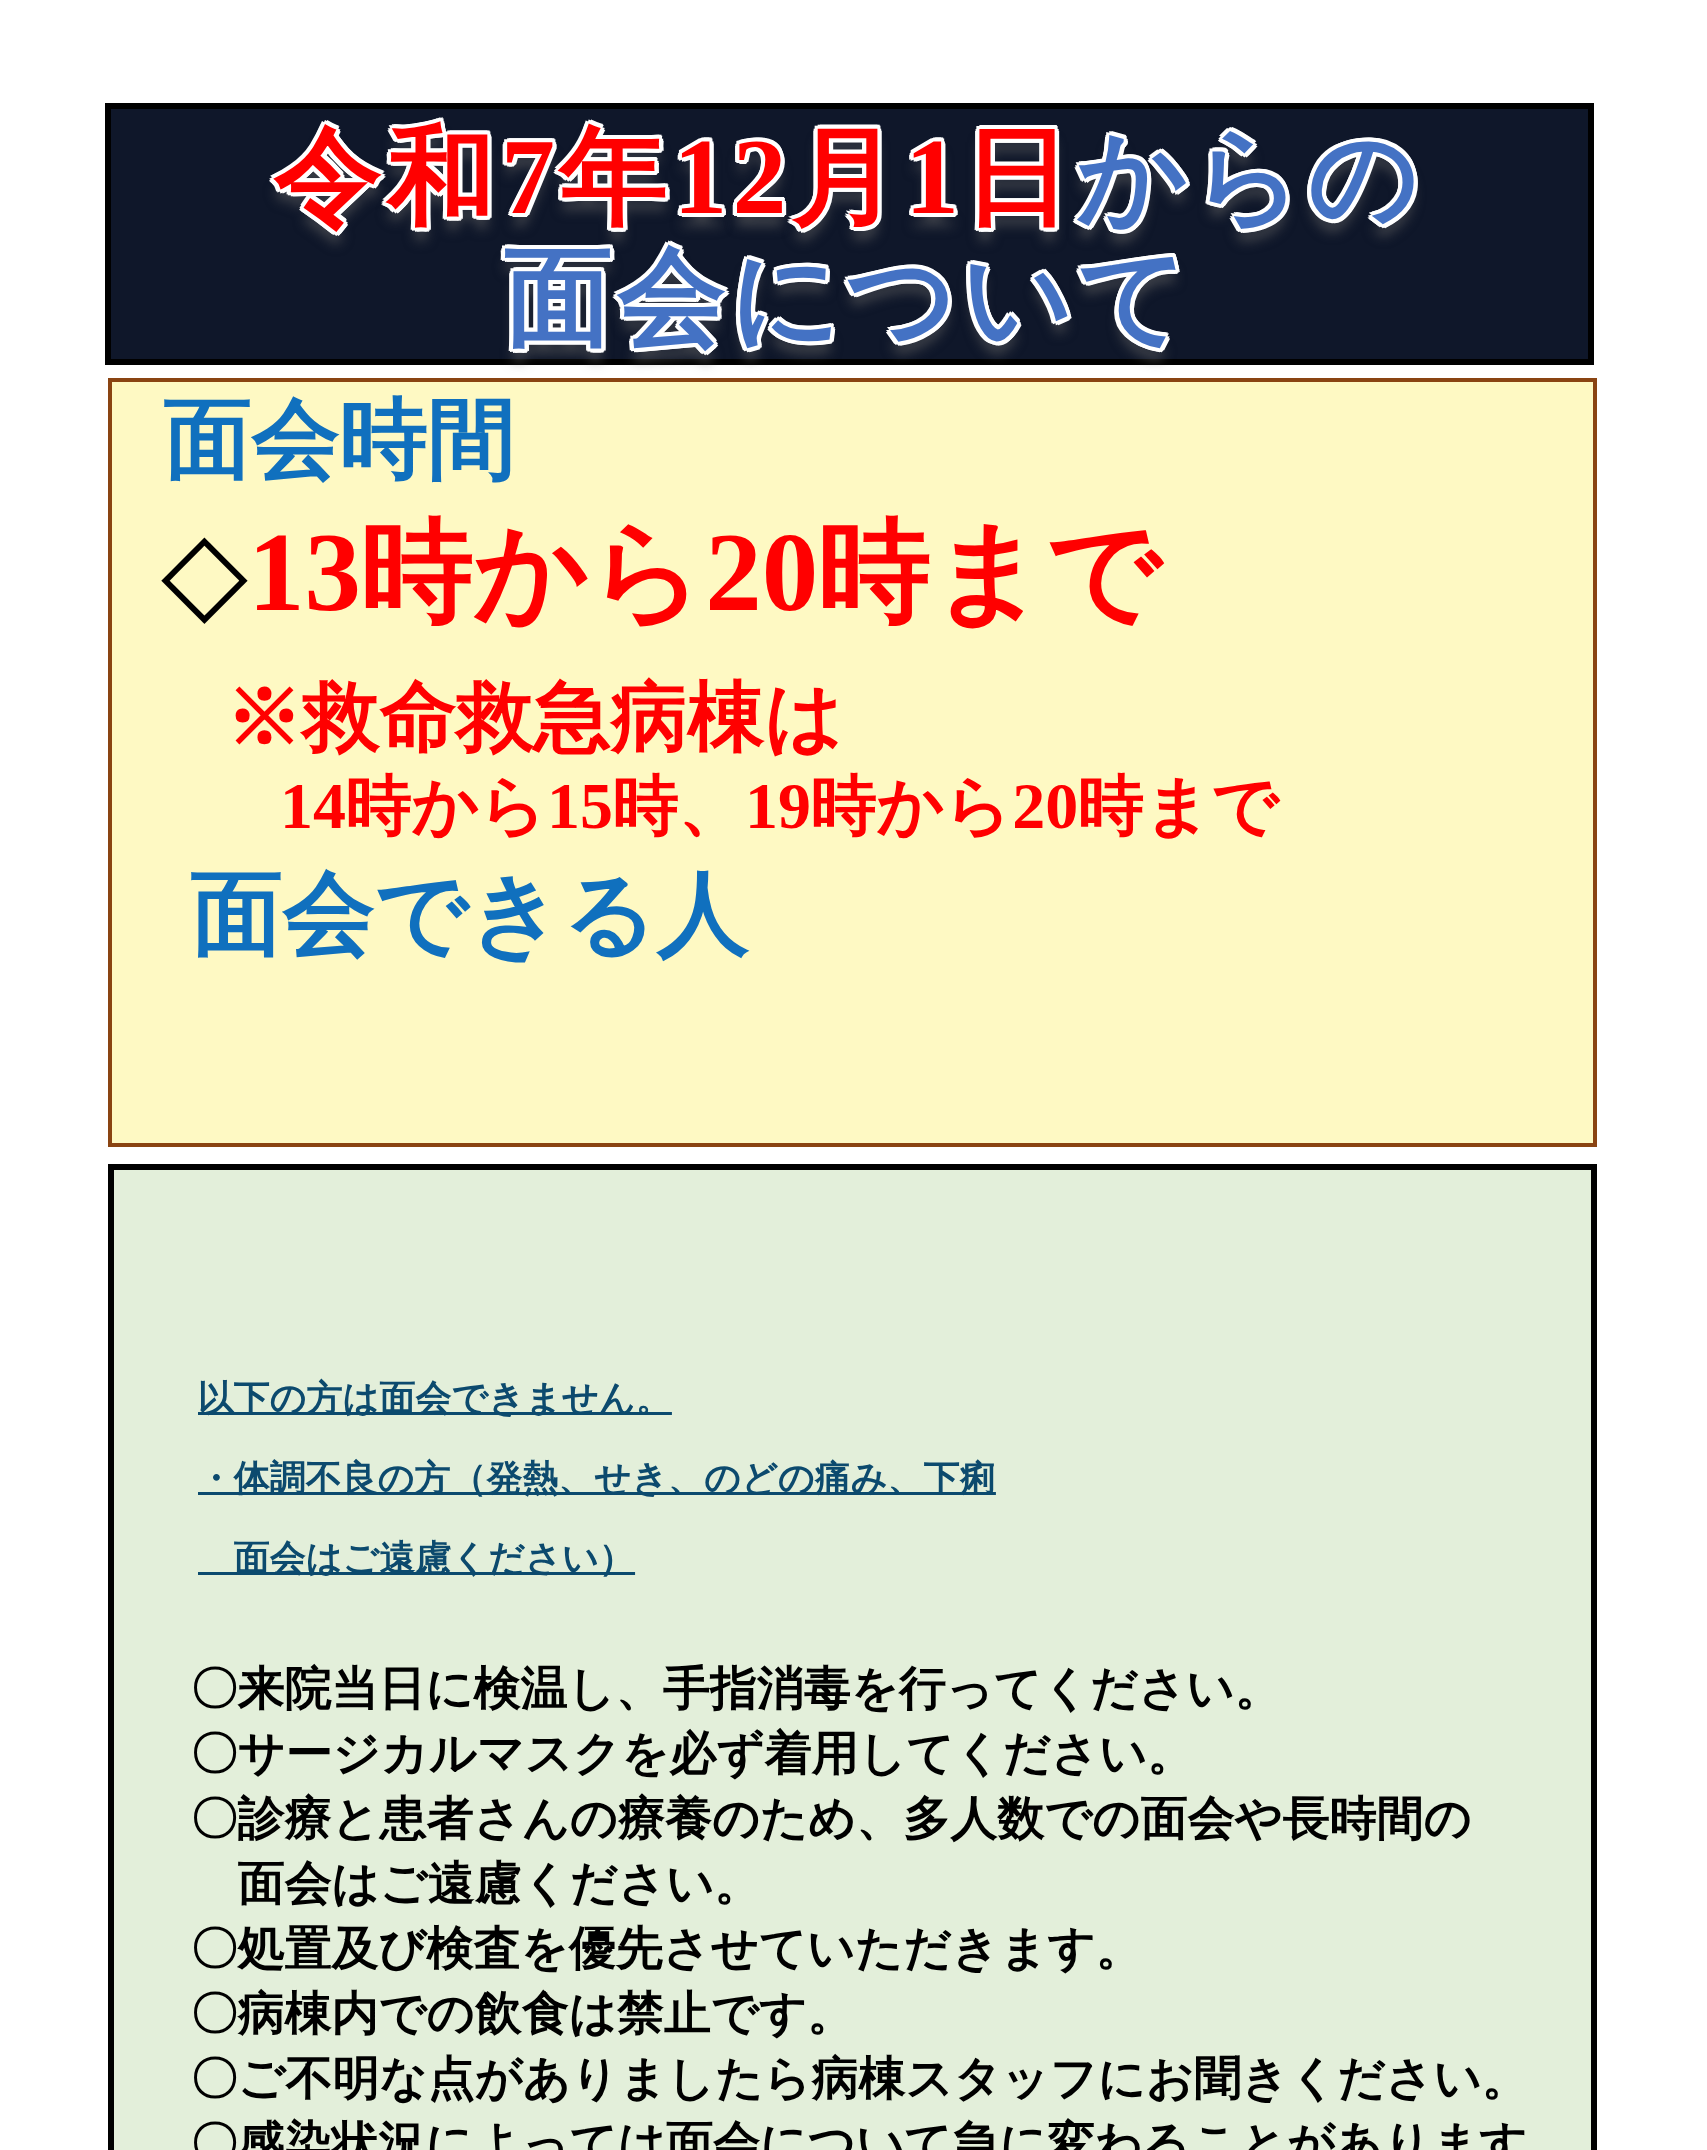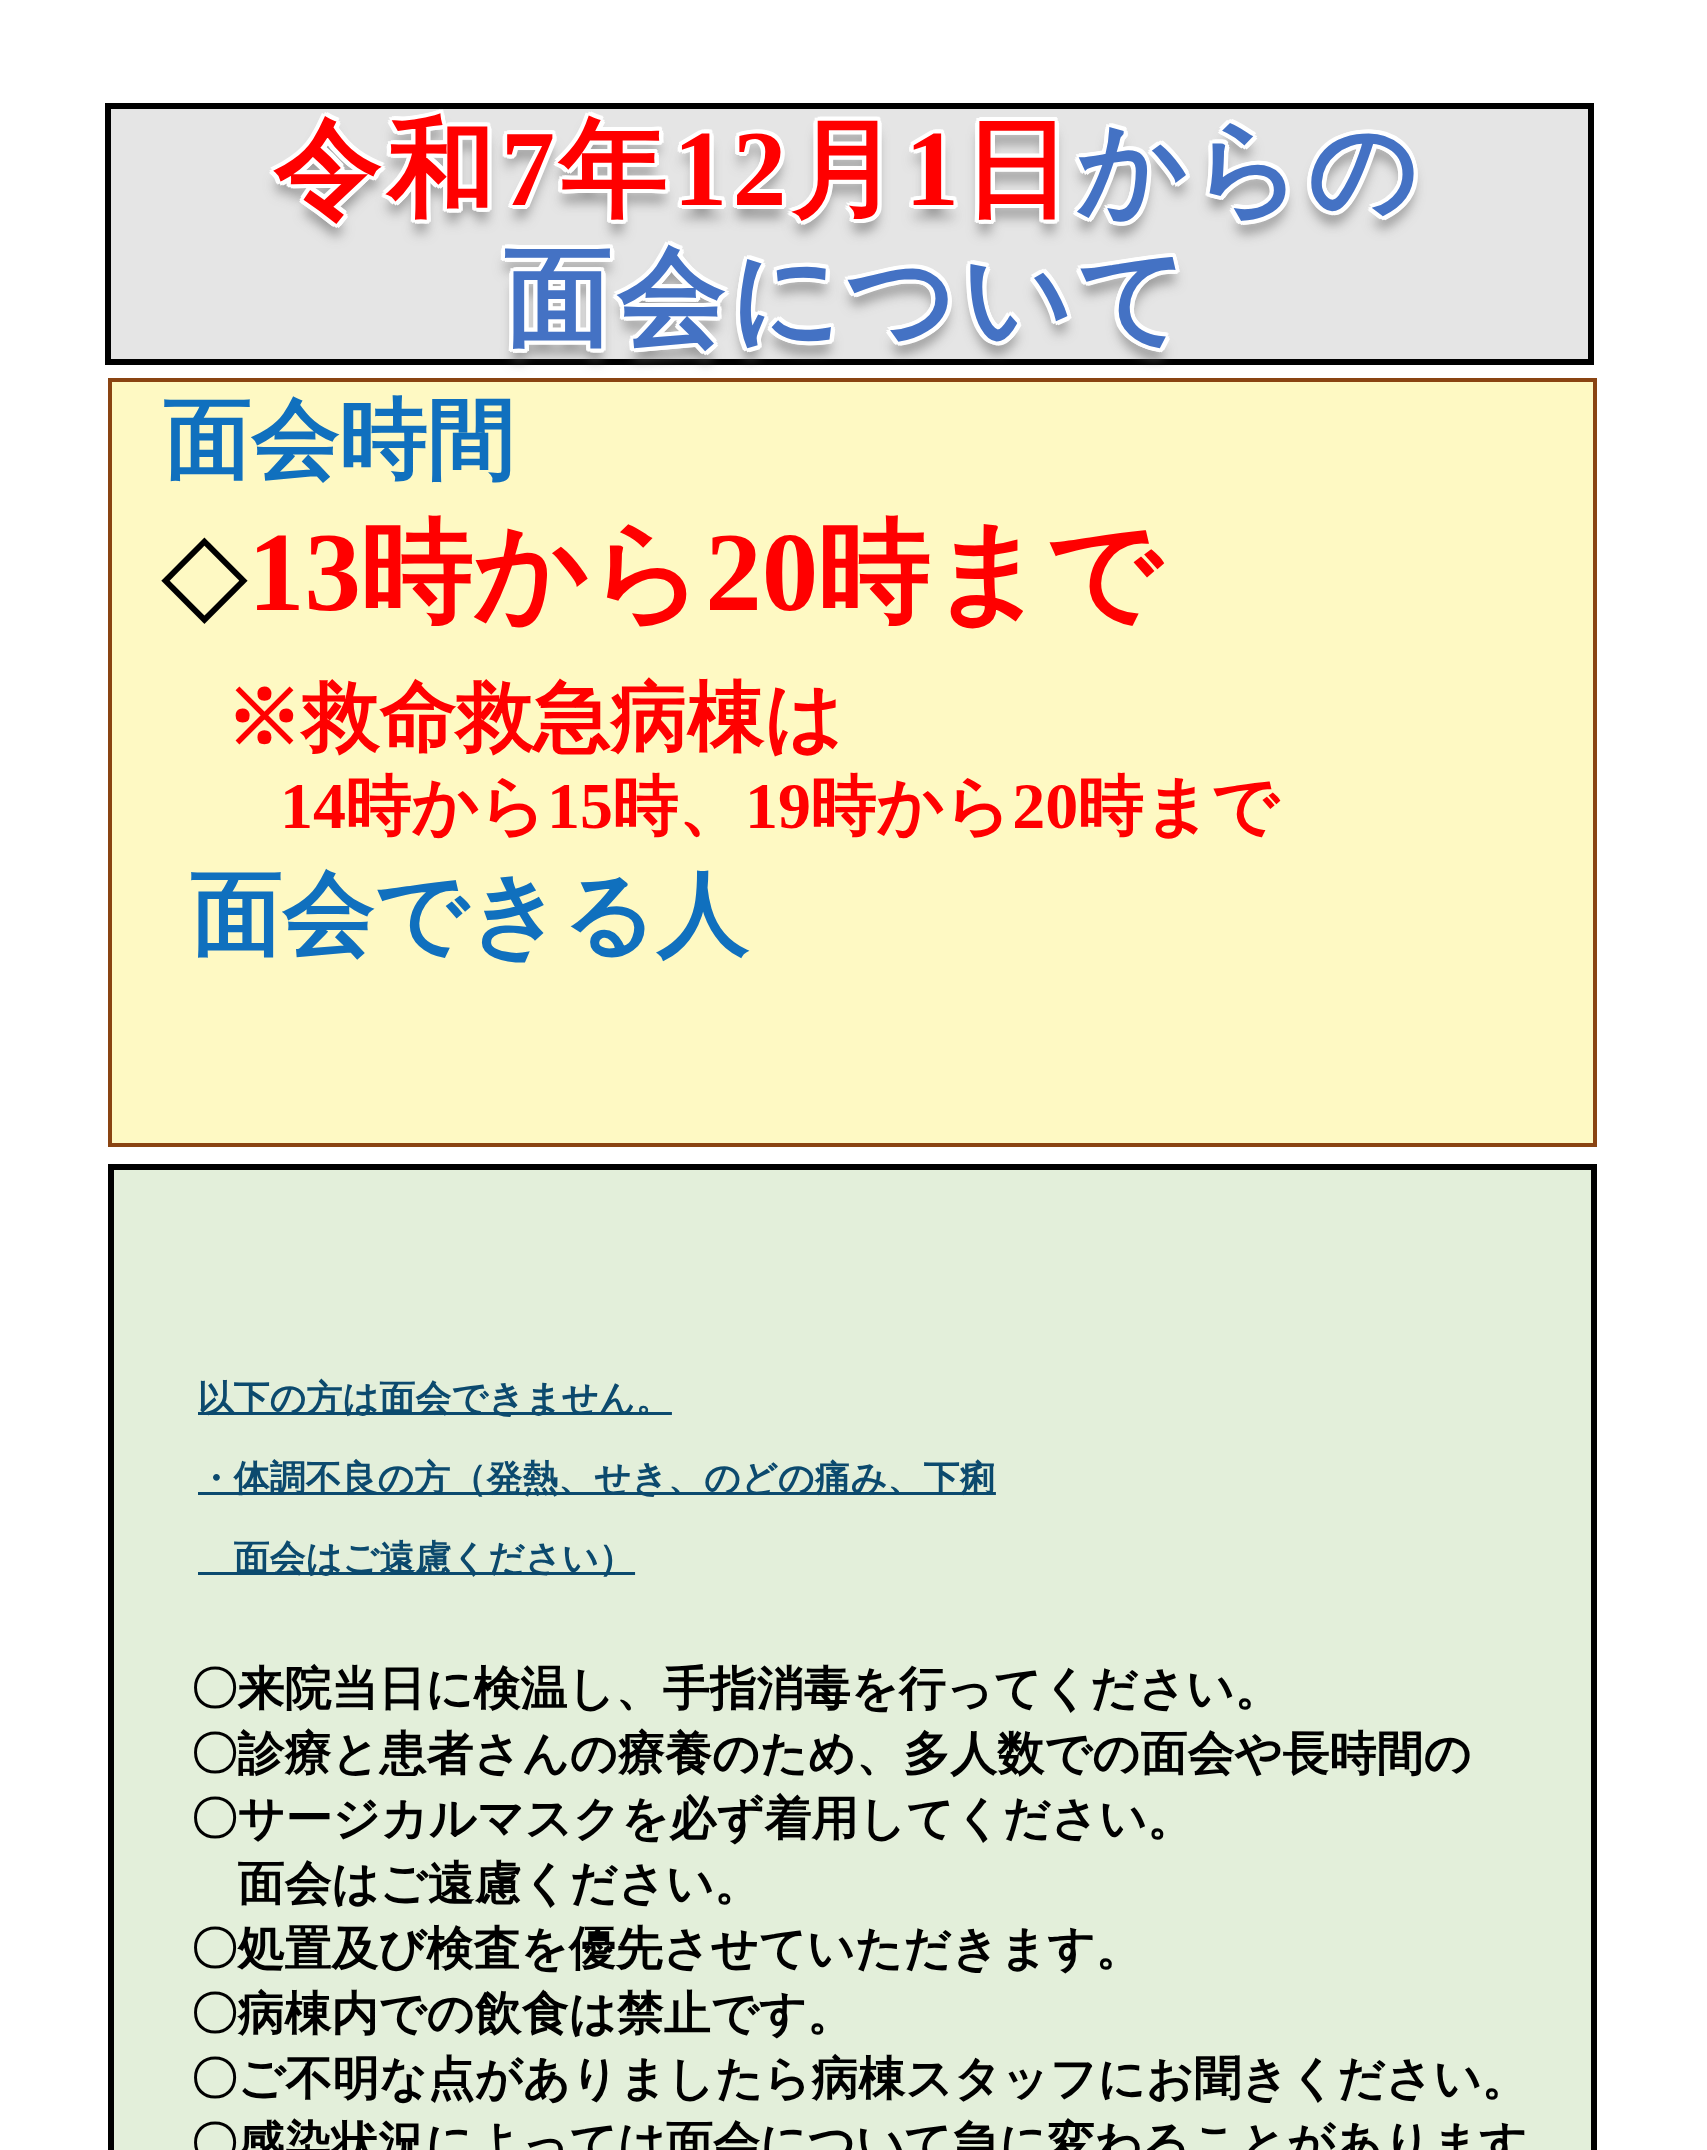--- a/index.html
+++ b/index.html
@@ -16,10 +16,10 @@
     position: absolute; left: 105px; top: 103px;
     width: 1489px; height: 262px;
     box-sizing: border-box;
-    background: #e5e5e5;
+    background: #0f172a;
     border: 6.9px solid #000000;
     display: flex; flex-direction: column;
-    justify-content: space-between; align-items: center;
+    justify-content: flex-end; align-items: center;
     text-align: center;
   }
   .title-line {

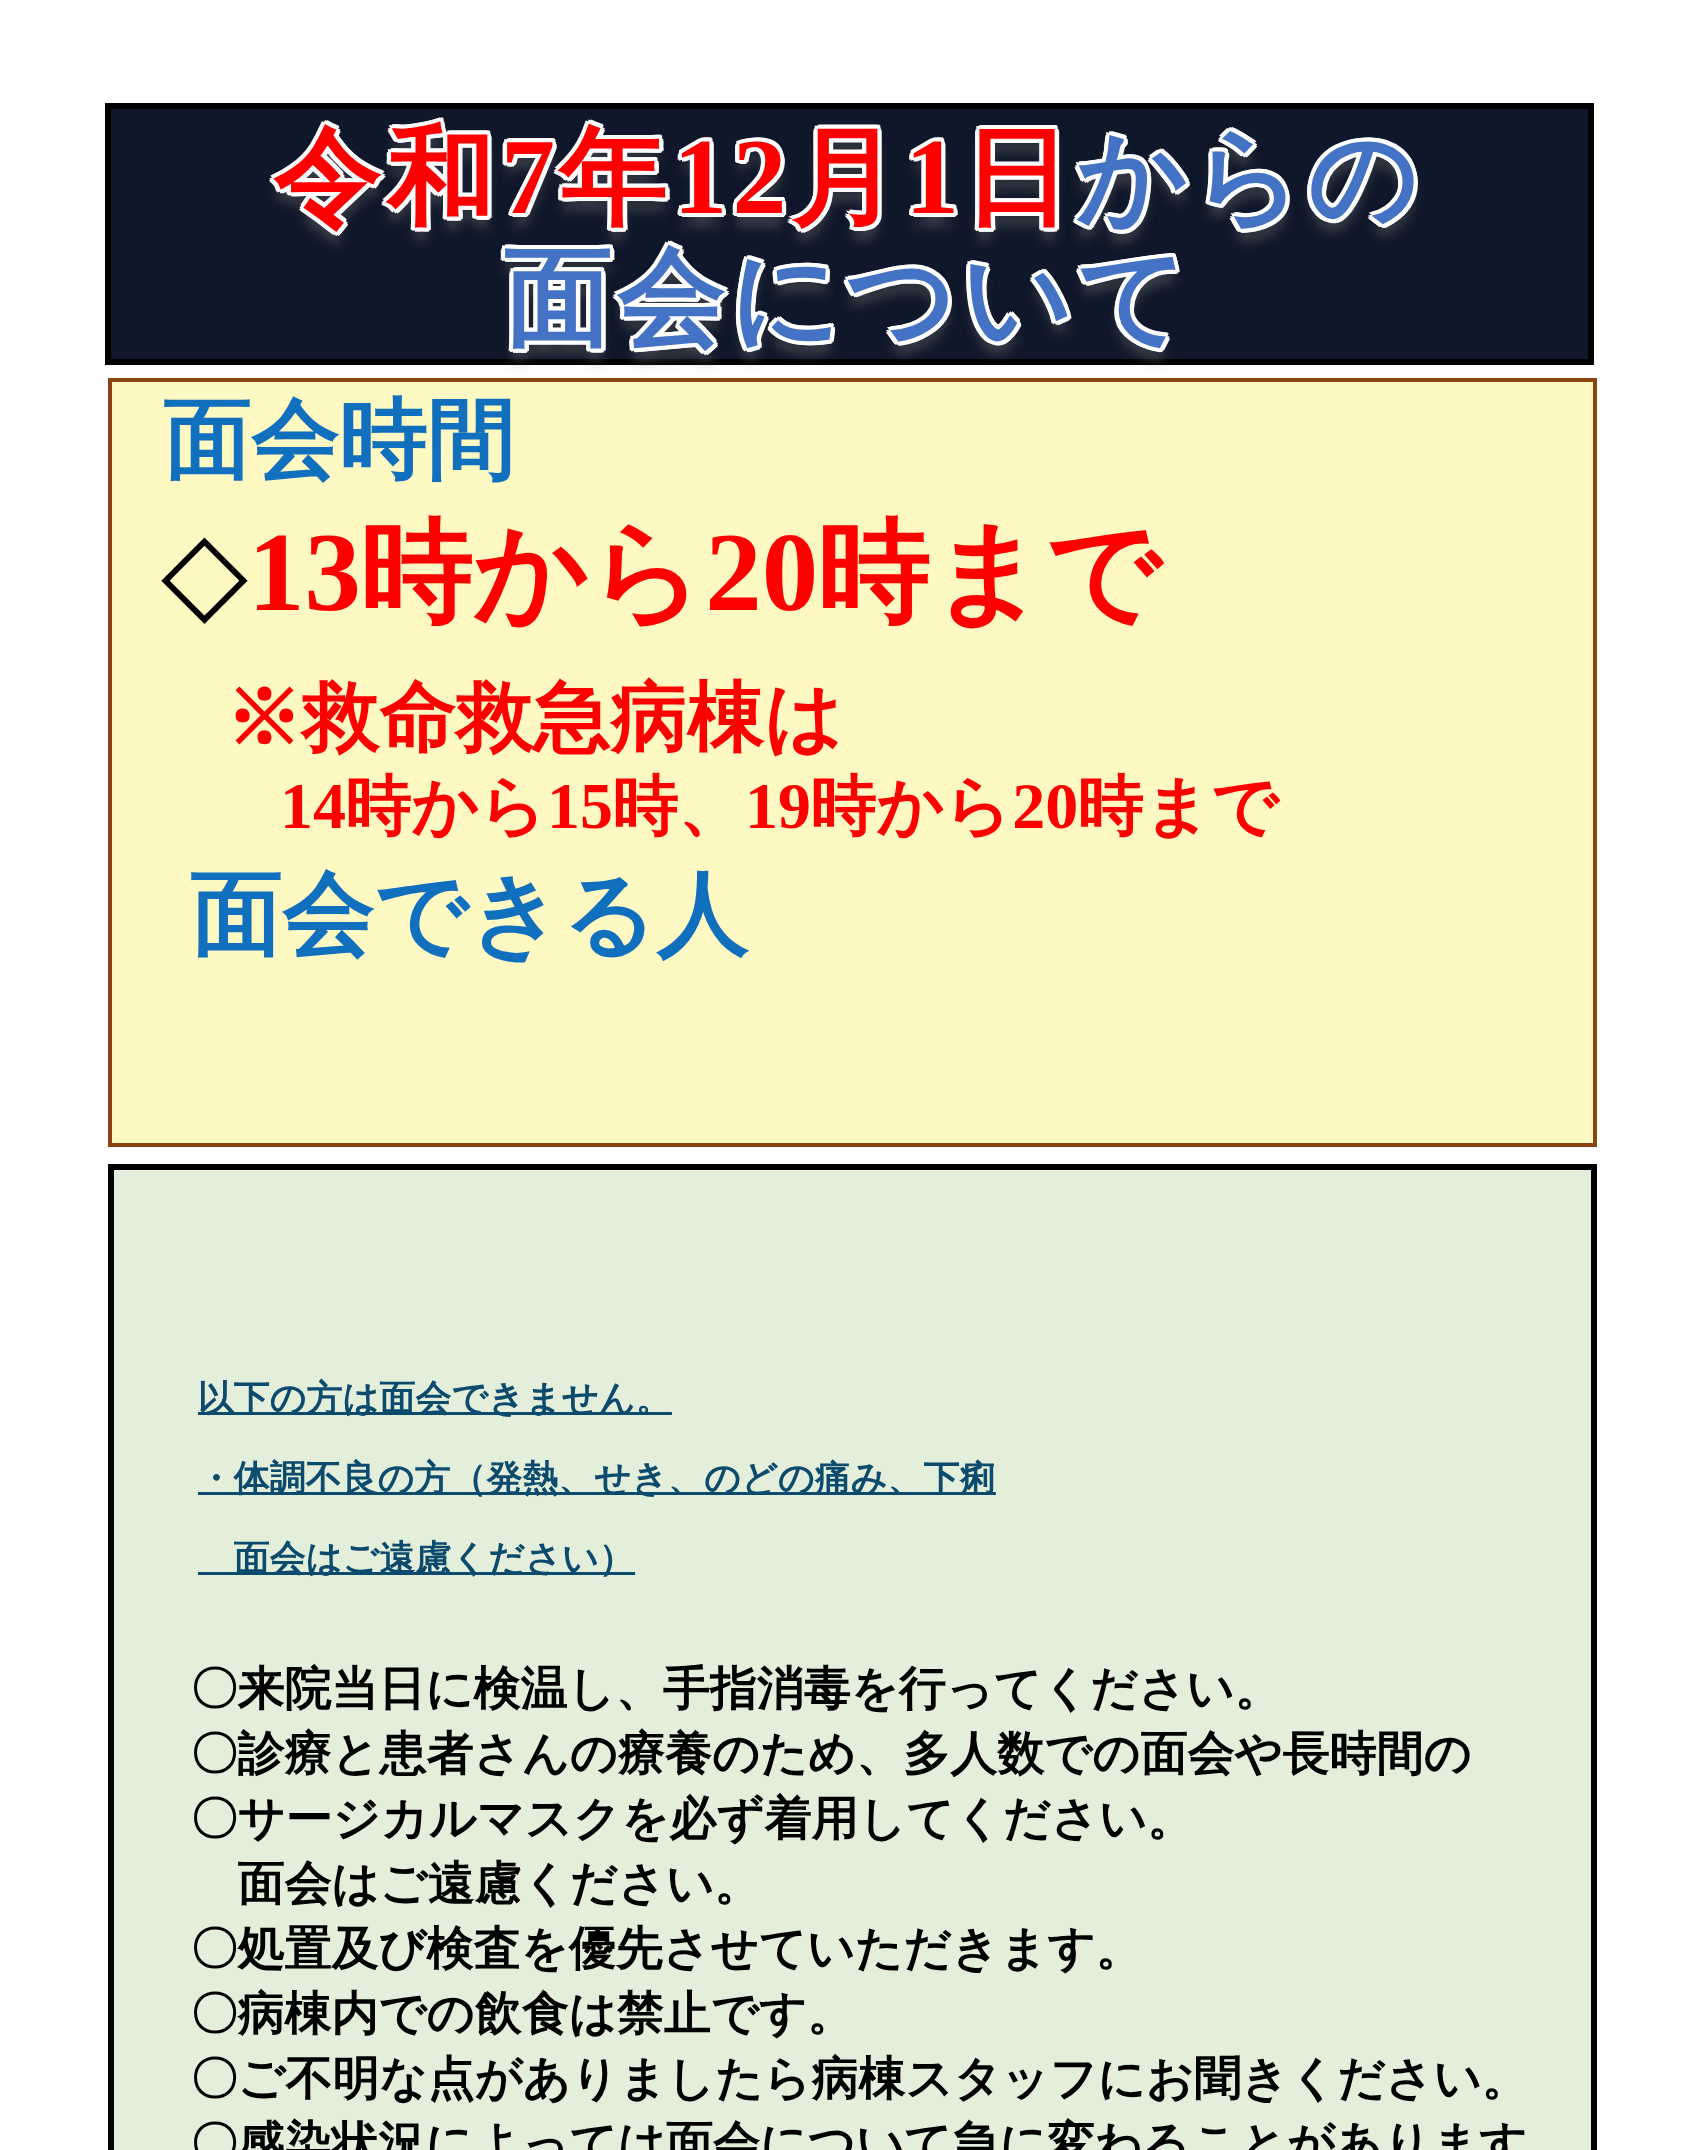--- a/index.html
+++ b/index.html
@@ -121,8 +121,8 @@
     </div>
     <div class="rules-black">
       <div>〇来院当日に検温し、手指消毒を行ってください。</div>
+      <div>〇サージカルマスクを必ず着用してください。</div>
       <div>〇診療と患者さんの療養のため、多人数での面会や長時間の</div>
-      <div>〇サージカルマスクを必ず着用してください。</div>
       <div>　面会はご遠慮ください。</div>
       <div>〇処置及び検査を優先させていただきます。</div>
       <div>〇病棟内での飲食は禁止です。</div>

